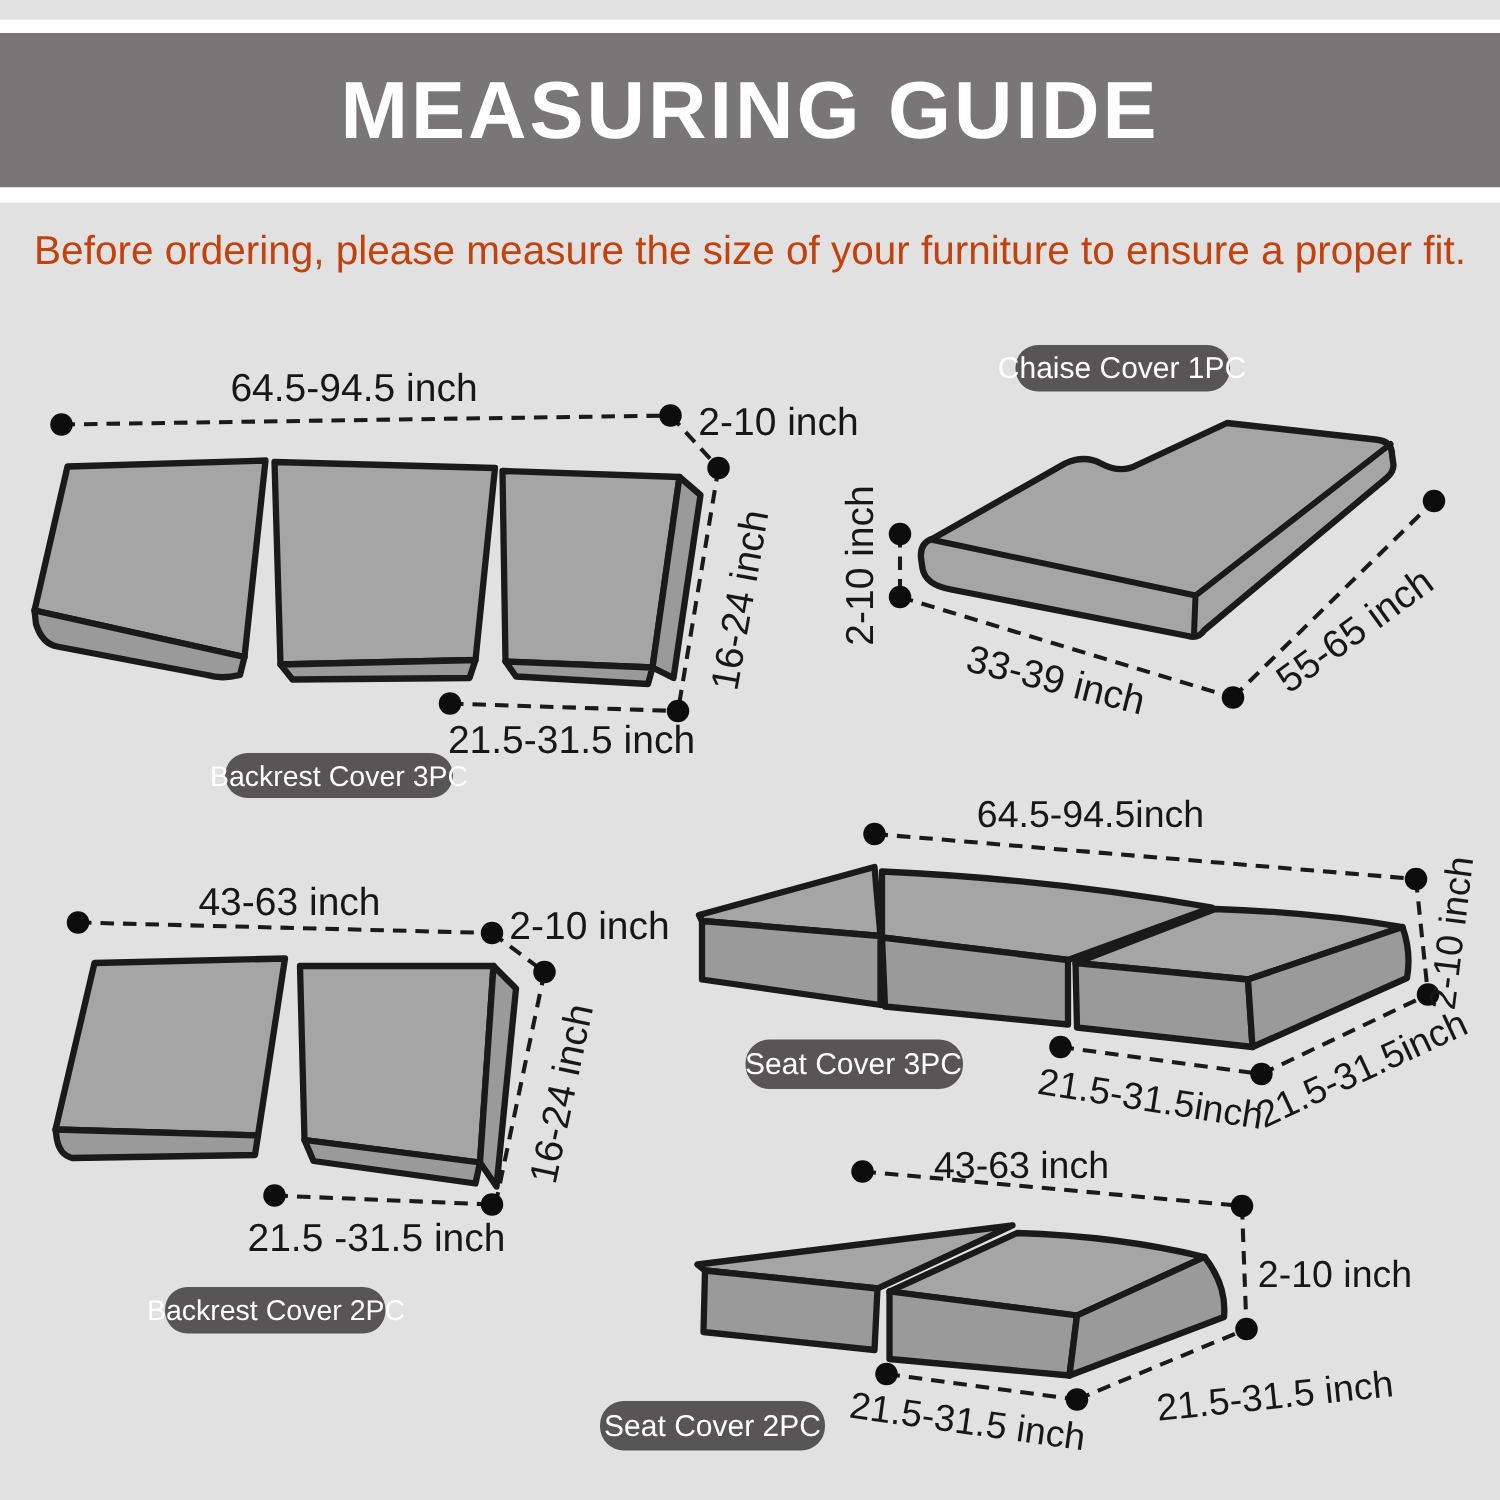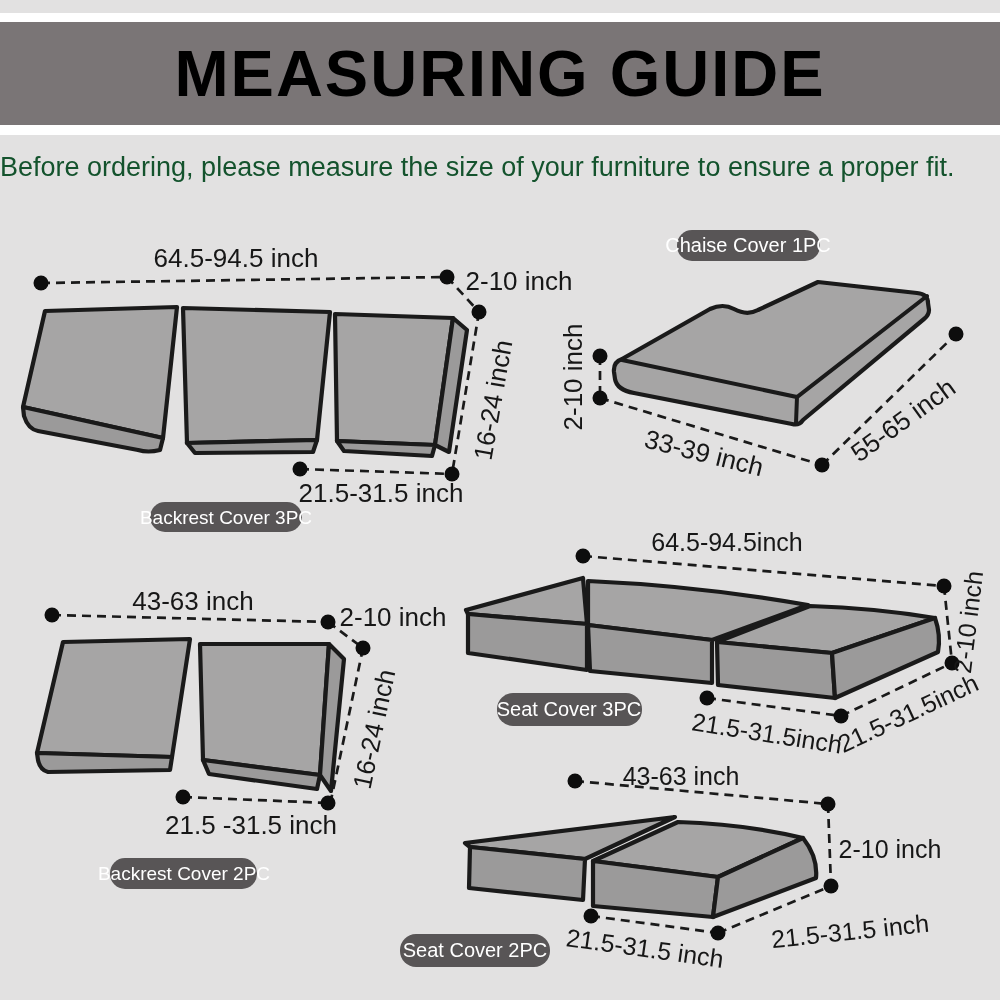--- a/index.html
+++ b/index.html
@@ -15,7 +15,7 @@
     background:#7a7576;display:flex;align-items:center;justify-content:center;
   }
   .banner-title{
-    color:#000000;font-size:65px;font-weight:bold;letter-spacing:2px;
+    color:#ffffff;font-size:54px;font-weight:bold;letter-spacing:2px;
     font-family:"Liberation Sans",sans-serif;white-space:nowrap;
   }
   .note{

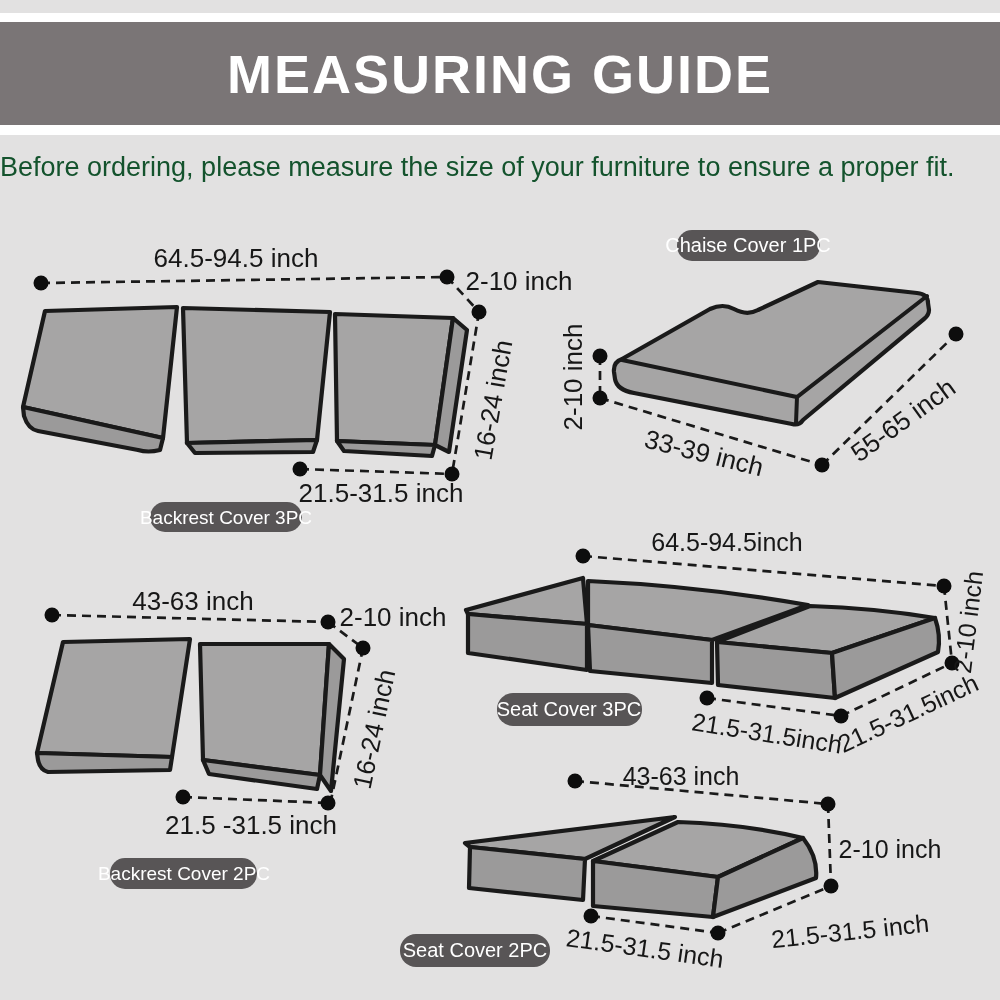--- a/index.html
+++ b/index.html
@@ -19,8 +19,8 @@
     font-family:"Liberation Sans",sans-serif;white-space:nowrap;
   }
   .note{
-    position:absolute;left:0;top:152px;width:1000px;
-    color:#14532d;font-size:27px;font-weight:400;white-space:nowrap;
+    position:absolute;left:0;top:152px;width:1000px;text-align:center;
+    color:#c2410c;font-size:27px;font-weight:400;white-space:nowrap;
   }
   svg.canvas{position:absolute;left:0;top:0;width:1000px;height:1000px;}
   .cu{fill:#a6a5a5;stroke:#1a1a1a;stroke-width:4.2;stroke-linejoin:round;stroke-linecap:round;}

